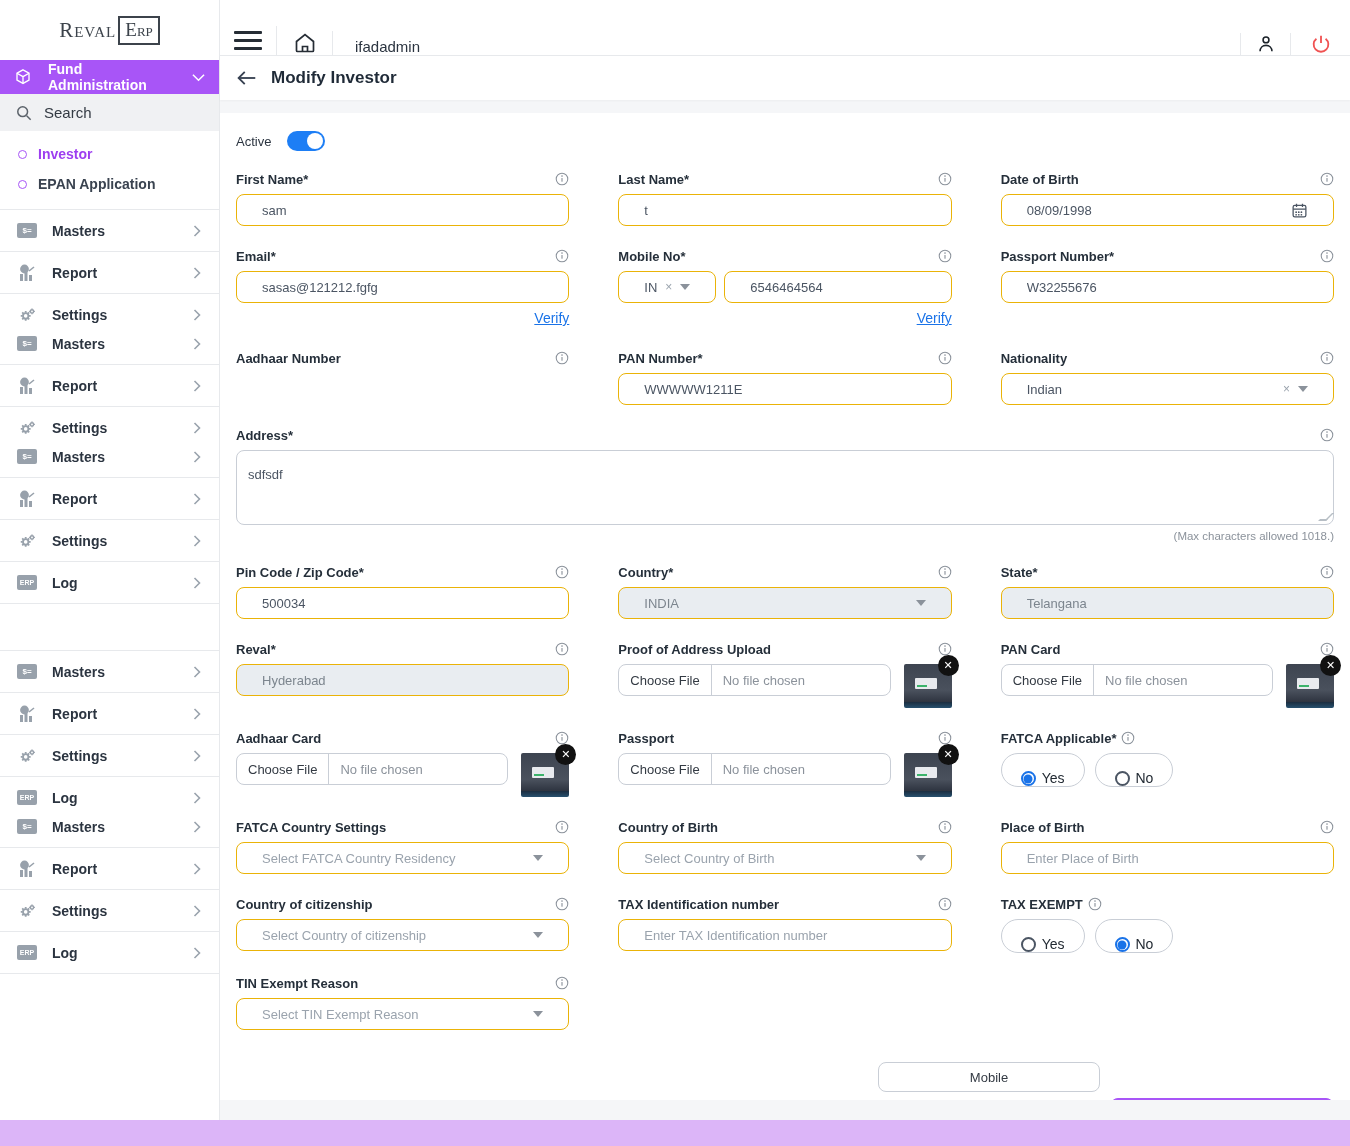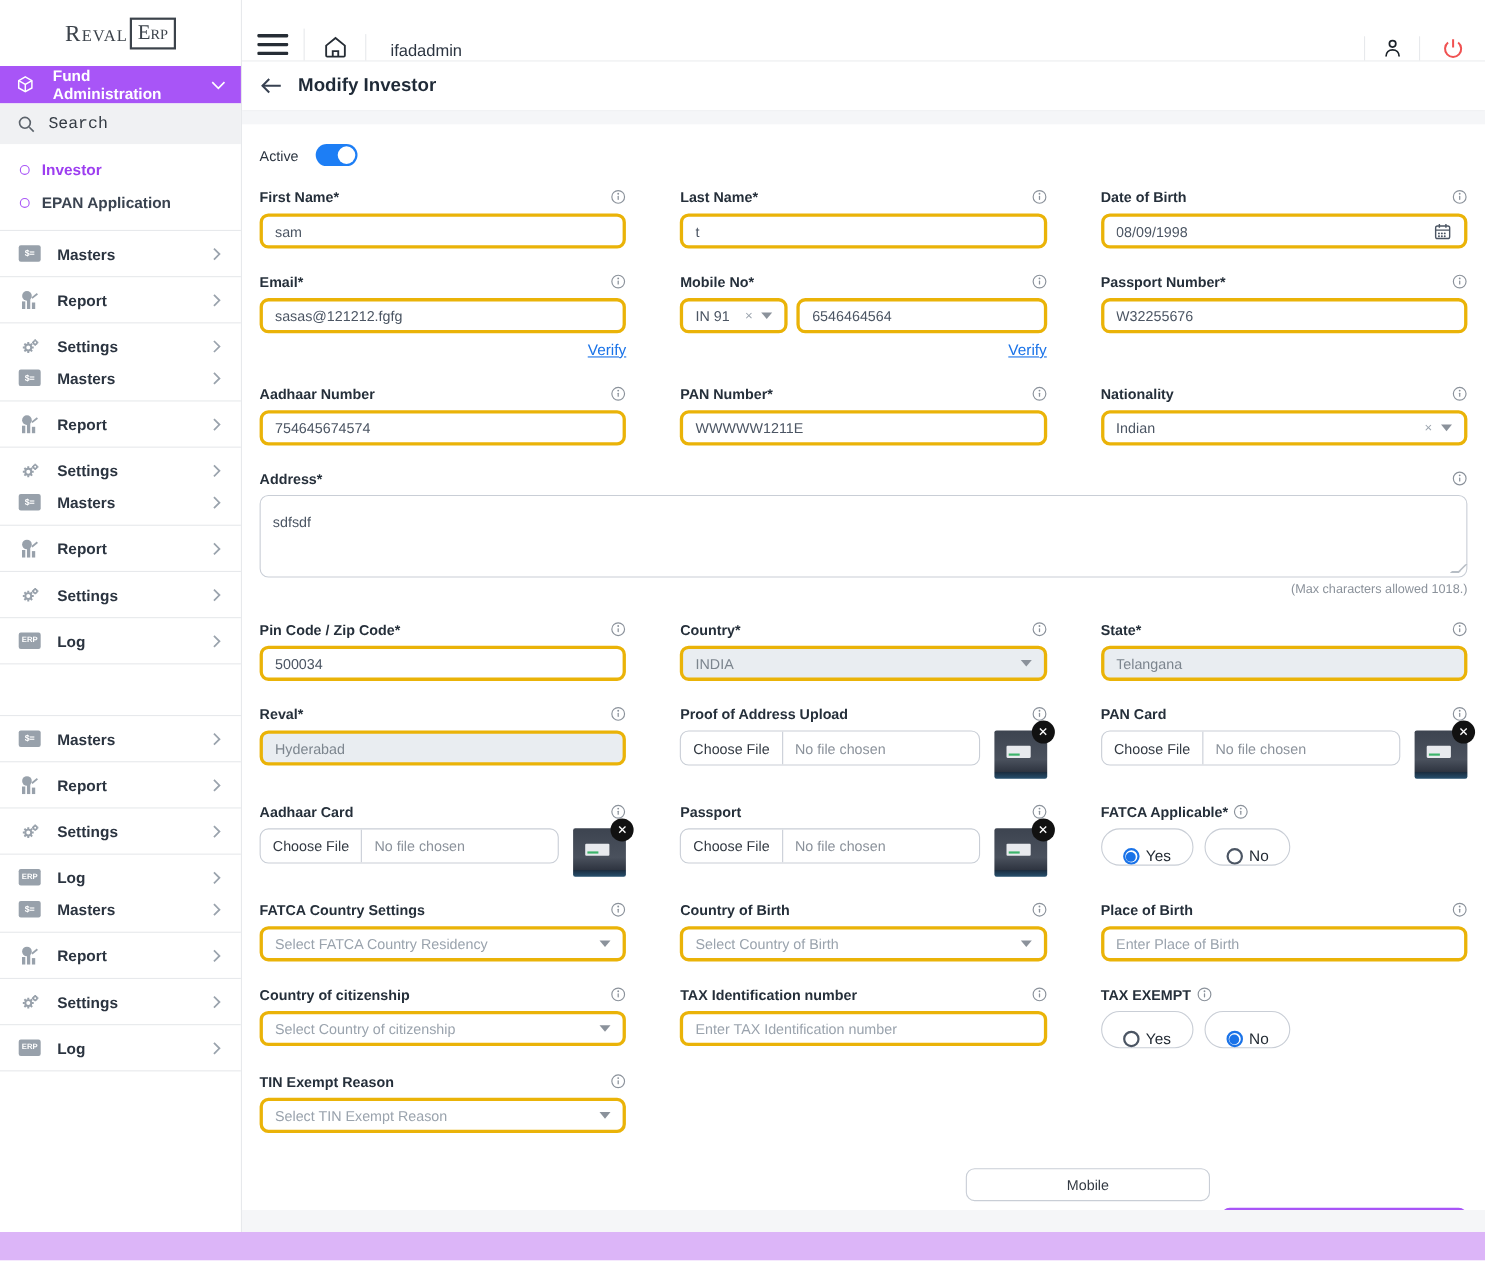--- a/index.html
+++ b/index.html
@@ -16,7 +16,7 @@
   .logo .erp { font-size:19px; font-variant:small-caps; border:2px solid #3c434b; padding:1px 5px 2px; margin-left:2px; }
   .module-bar { height:34px; background:#a855f7; color:#fff; display:flex; align-items:center; padding:0 14px; gap:12px; }
   .module-bar .mod-label { font-size:14px; font-weight:bold; flex:1; margin-left:4px; }
-  .search-row { height:37px; background:#f0f1f3; display:flex; align-items:center; padding:0 16px; gap:12px;font-family:Liberation Mono, monospace; }
+  .search-row { height:37px; background:#f0f1f3; display:flex; align-items:center; padding:0 16px; gap:12px; }
   .search-row .search-text { font-size:15px; color:#333a43; }
   .quick-links { padding:8px 0 10px; border-bottom:1px solid #e7e9ec; }
   .qlink { height:30px; display:flex; align-items:center; padding:0 18px; gap:11px; cursor:pointer; }

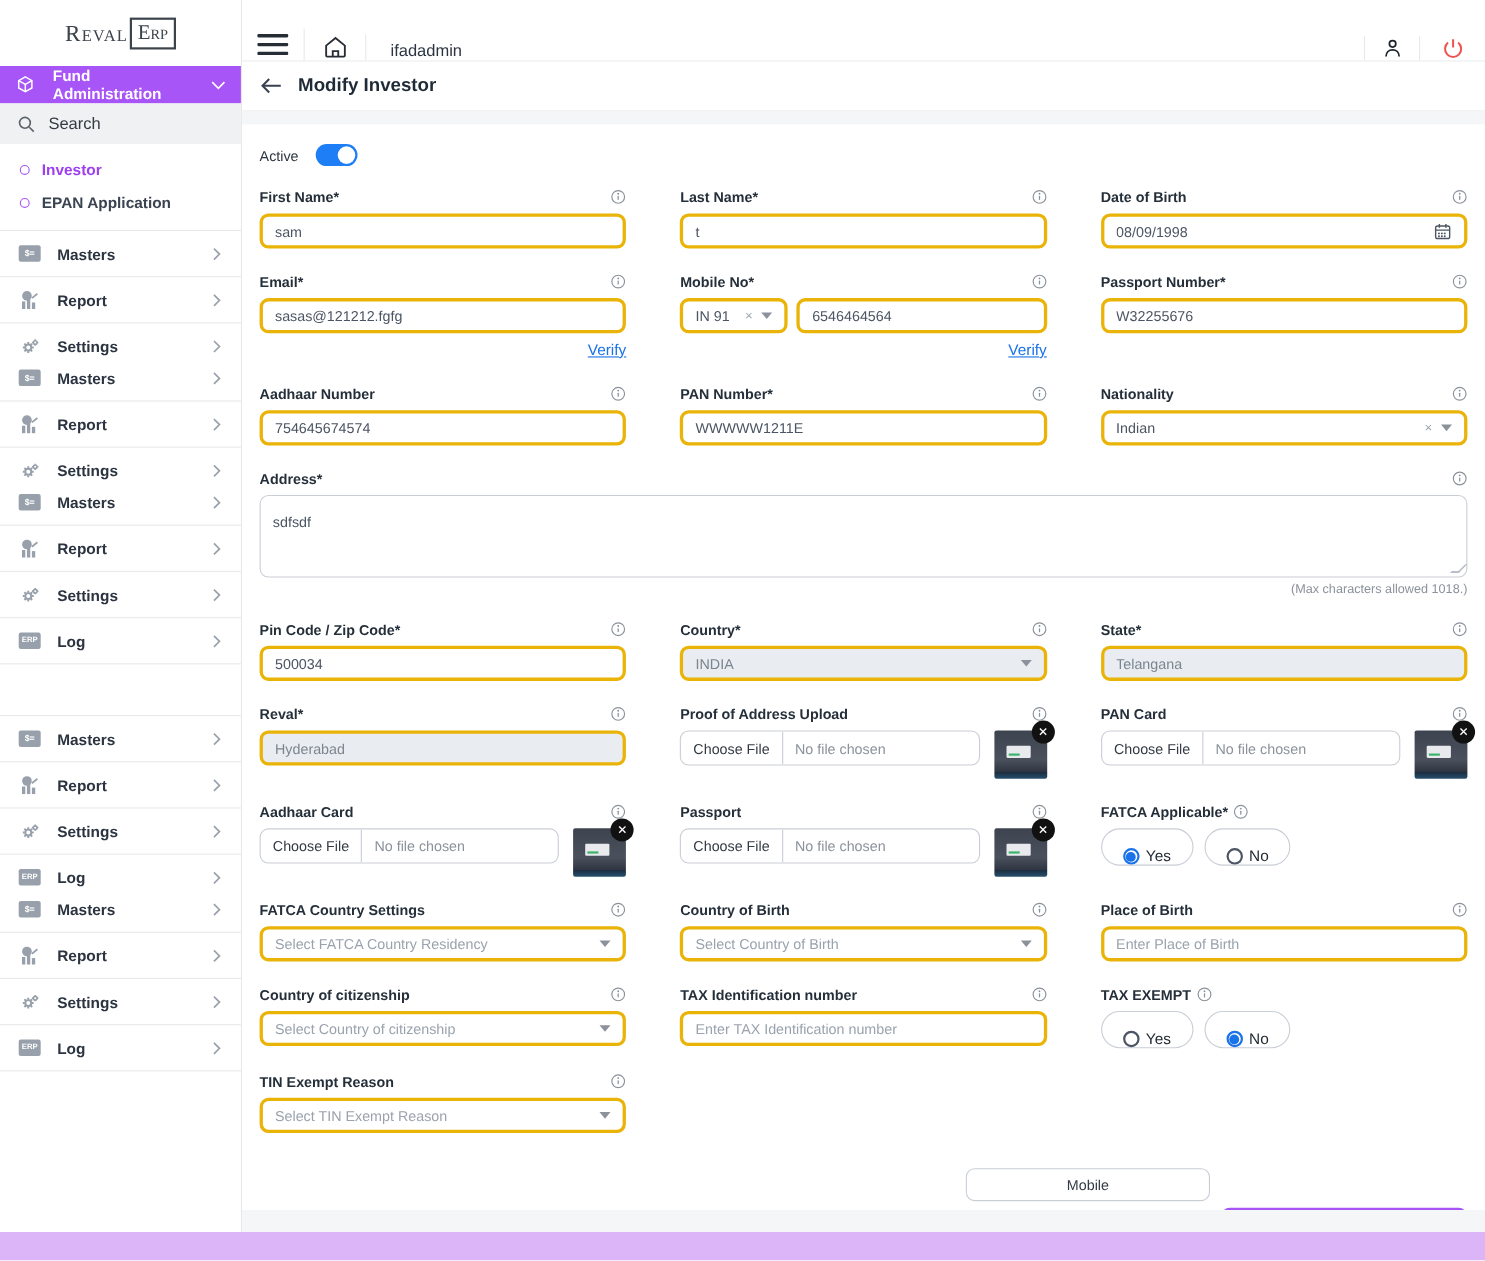--- a/index.html
+++ b/index.html
@@ -63,8 +63,8 @@
   .label-row { display:flex; align-items:center; justify-content:space-between; margin-bottom:7px; height:16px; }
   .label-left { display:flex; align-items:center; gap:5px; }
   .flabel { font-size:13px; font-weight:bold; color:#252f3a; }
-  .inp { height:32px; border:3px solid #eab308; border-radius:8px; background:#fff;
-    display:flex; align-items:center; padding:0 11px; font-size:13px; color:#4b5563; gap:8px; }
+  .inp { height:32px; border:1px solid #eab308; border-radius:8px; background:#fff;
+    display:flex; align-items:center; padding:0 25px; font-size:13px; color:#4b5563; gap:8px; }
   .inp .val { flex:1; white-space:nowrap; overflow:hidden; }
   .inp .ph { color:#9aa3ad; }
   .inp.disabled { background:#e9edf1; color:#7c858e; }

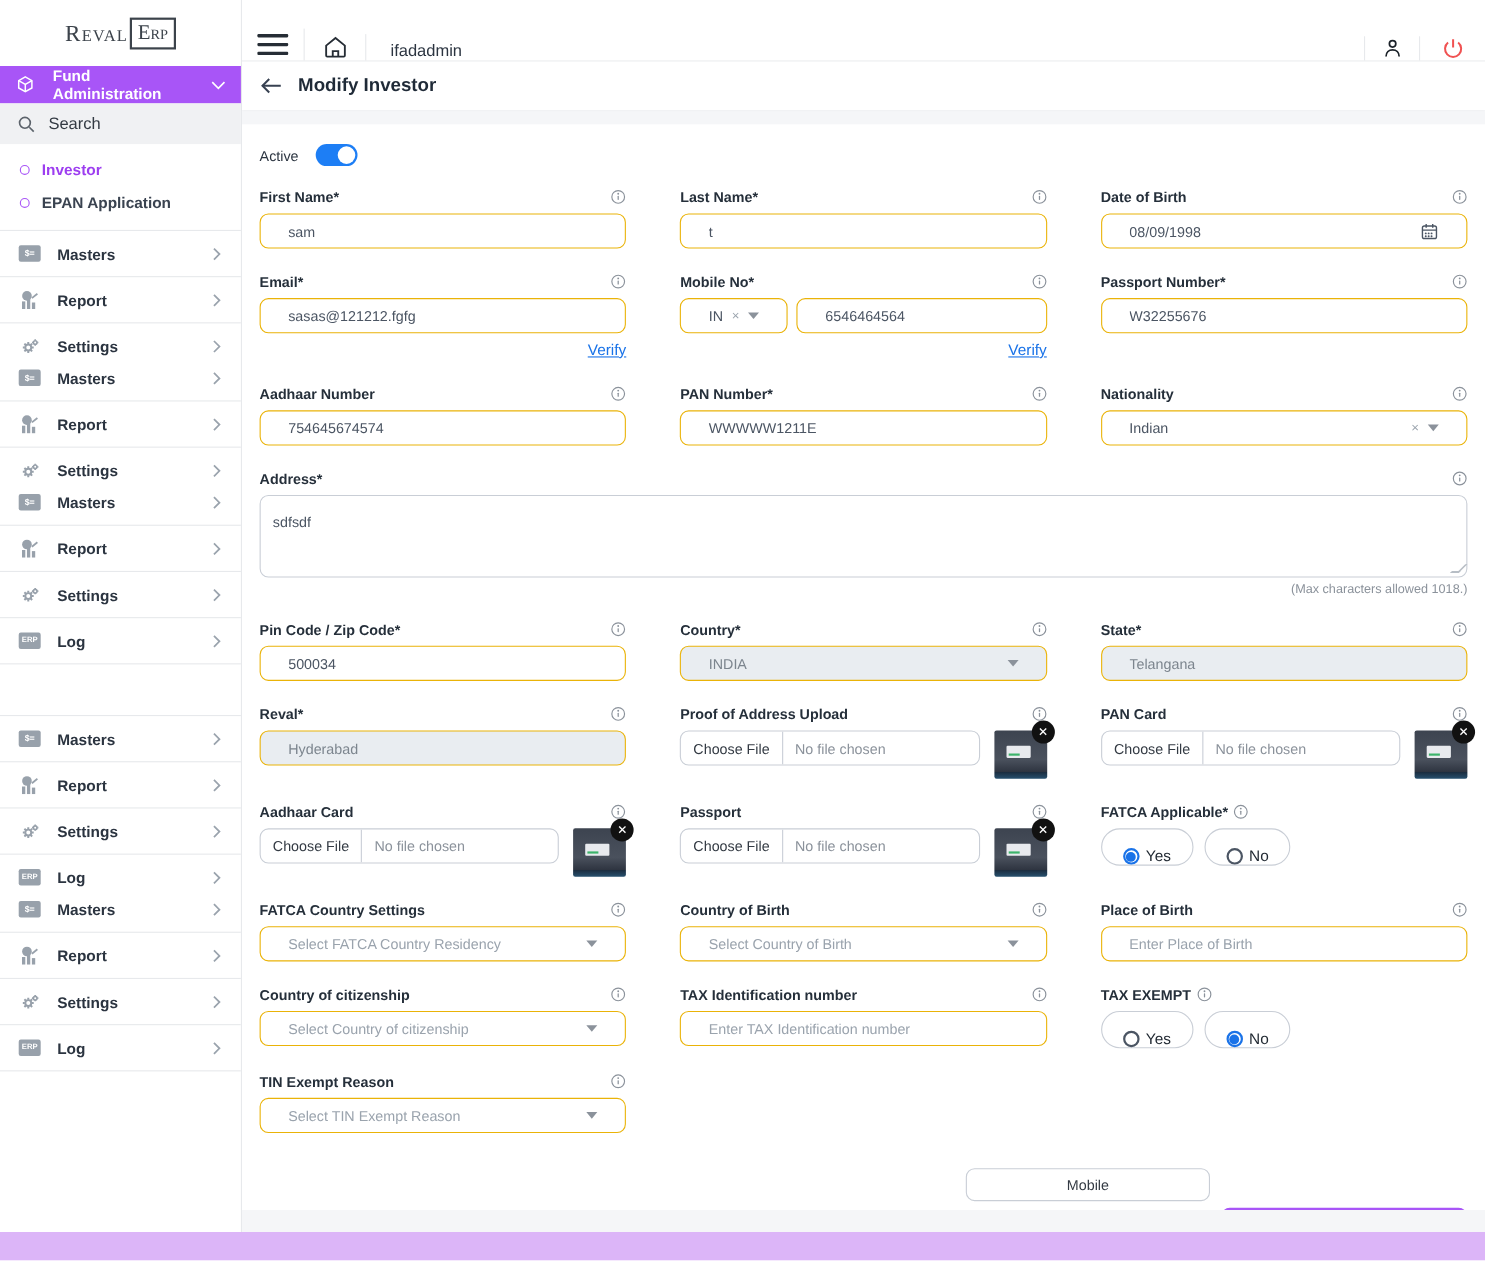--- a/index.html
+++ b/index.html
@@ -654,9 +654,6 @@
                   </svg>
                 </span>
               </div>
-              <div class="inp">
-                <span class="val">754645674574</span>
-              </div>
             </div>
             <div class="field">
               <div class="label-row">

